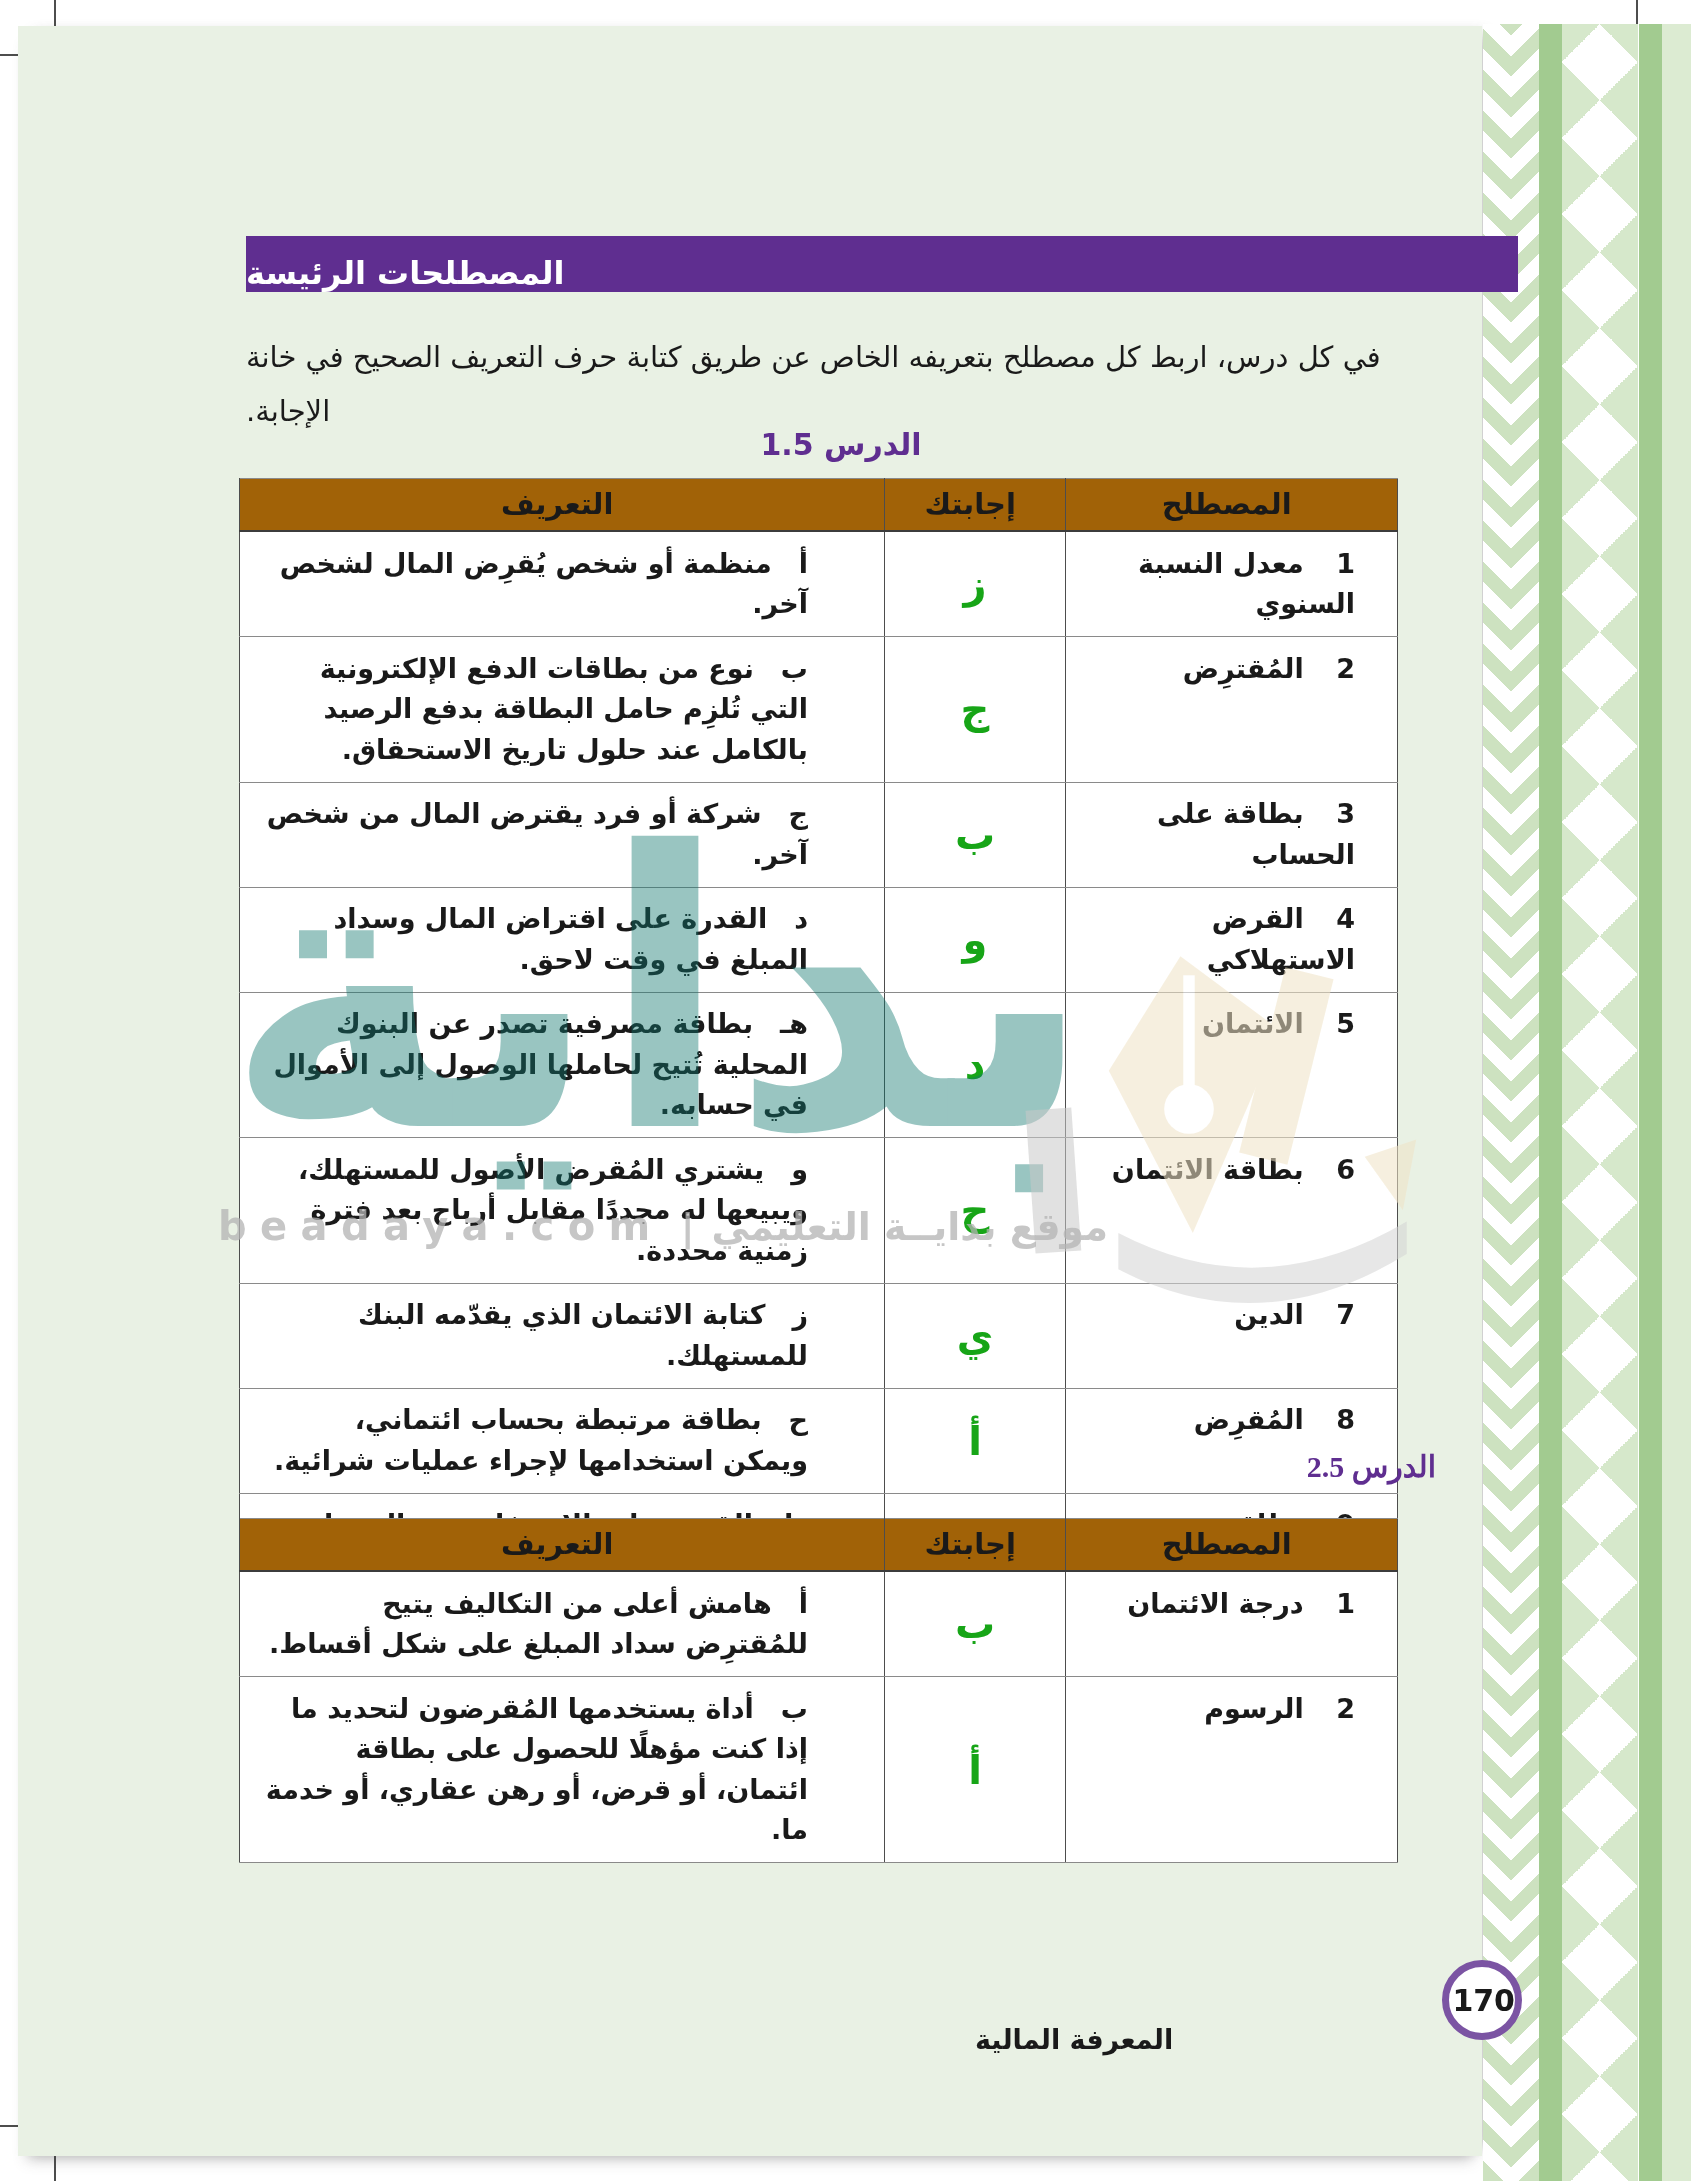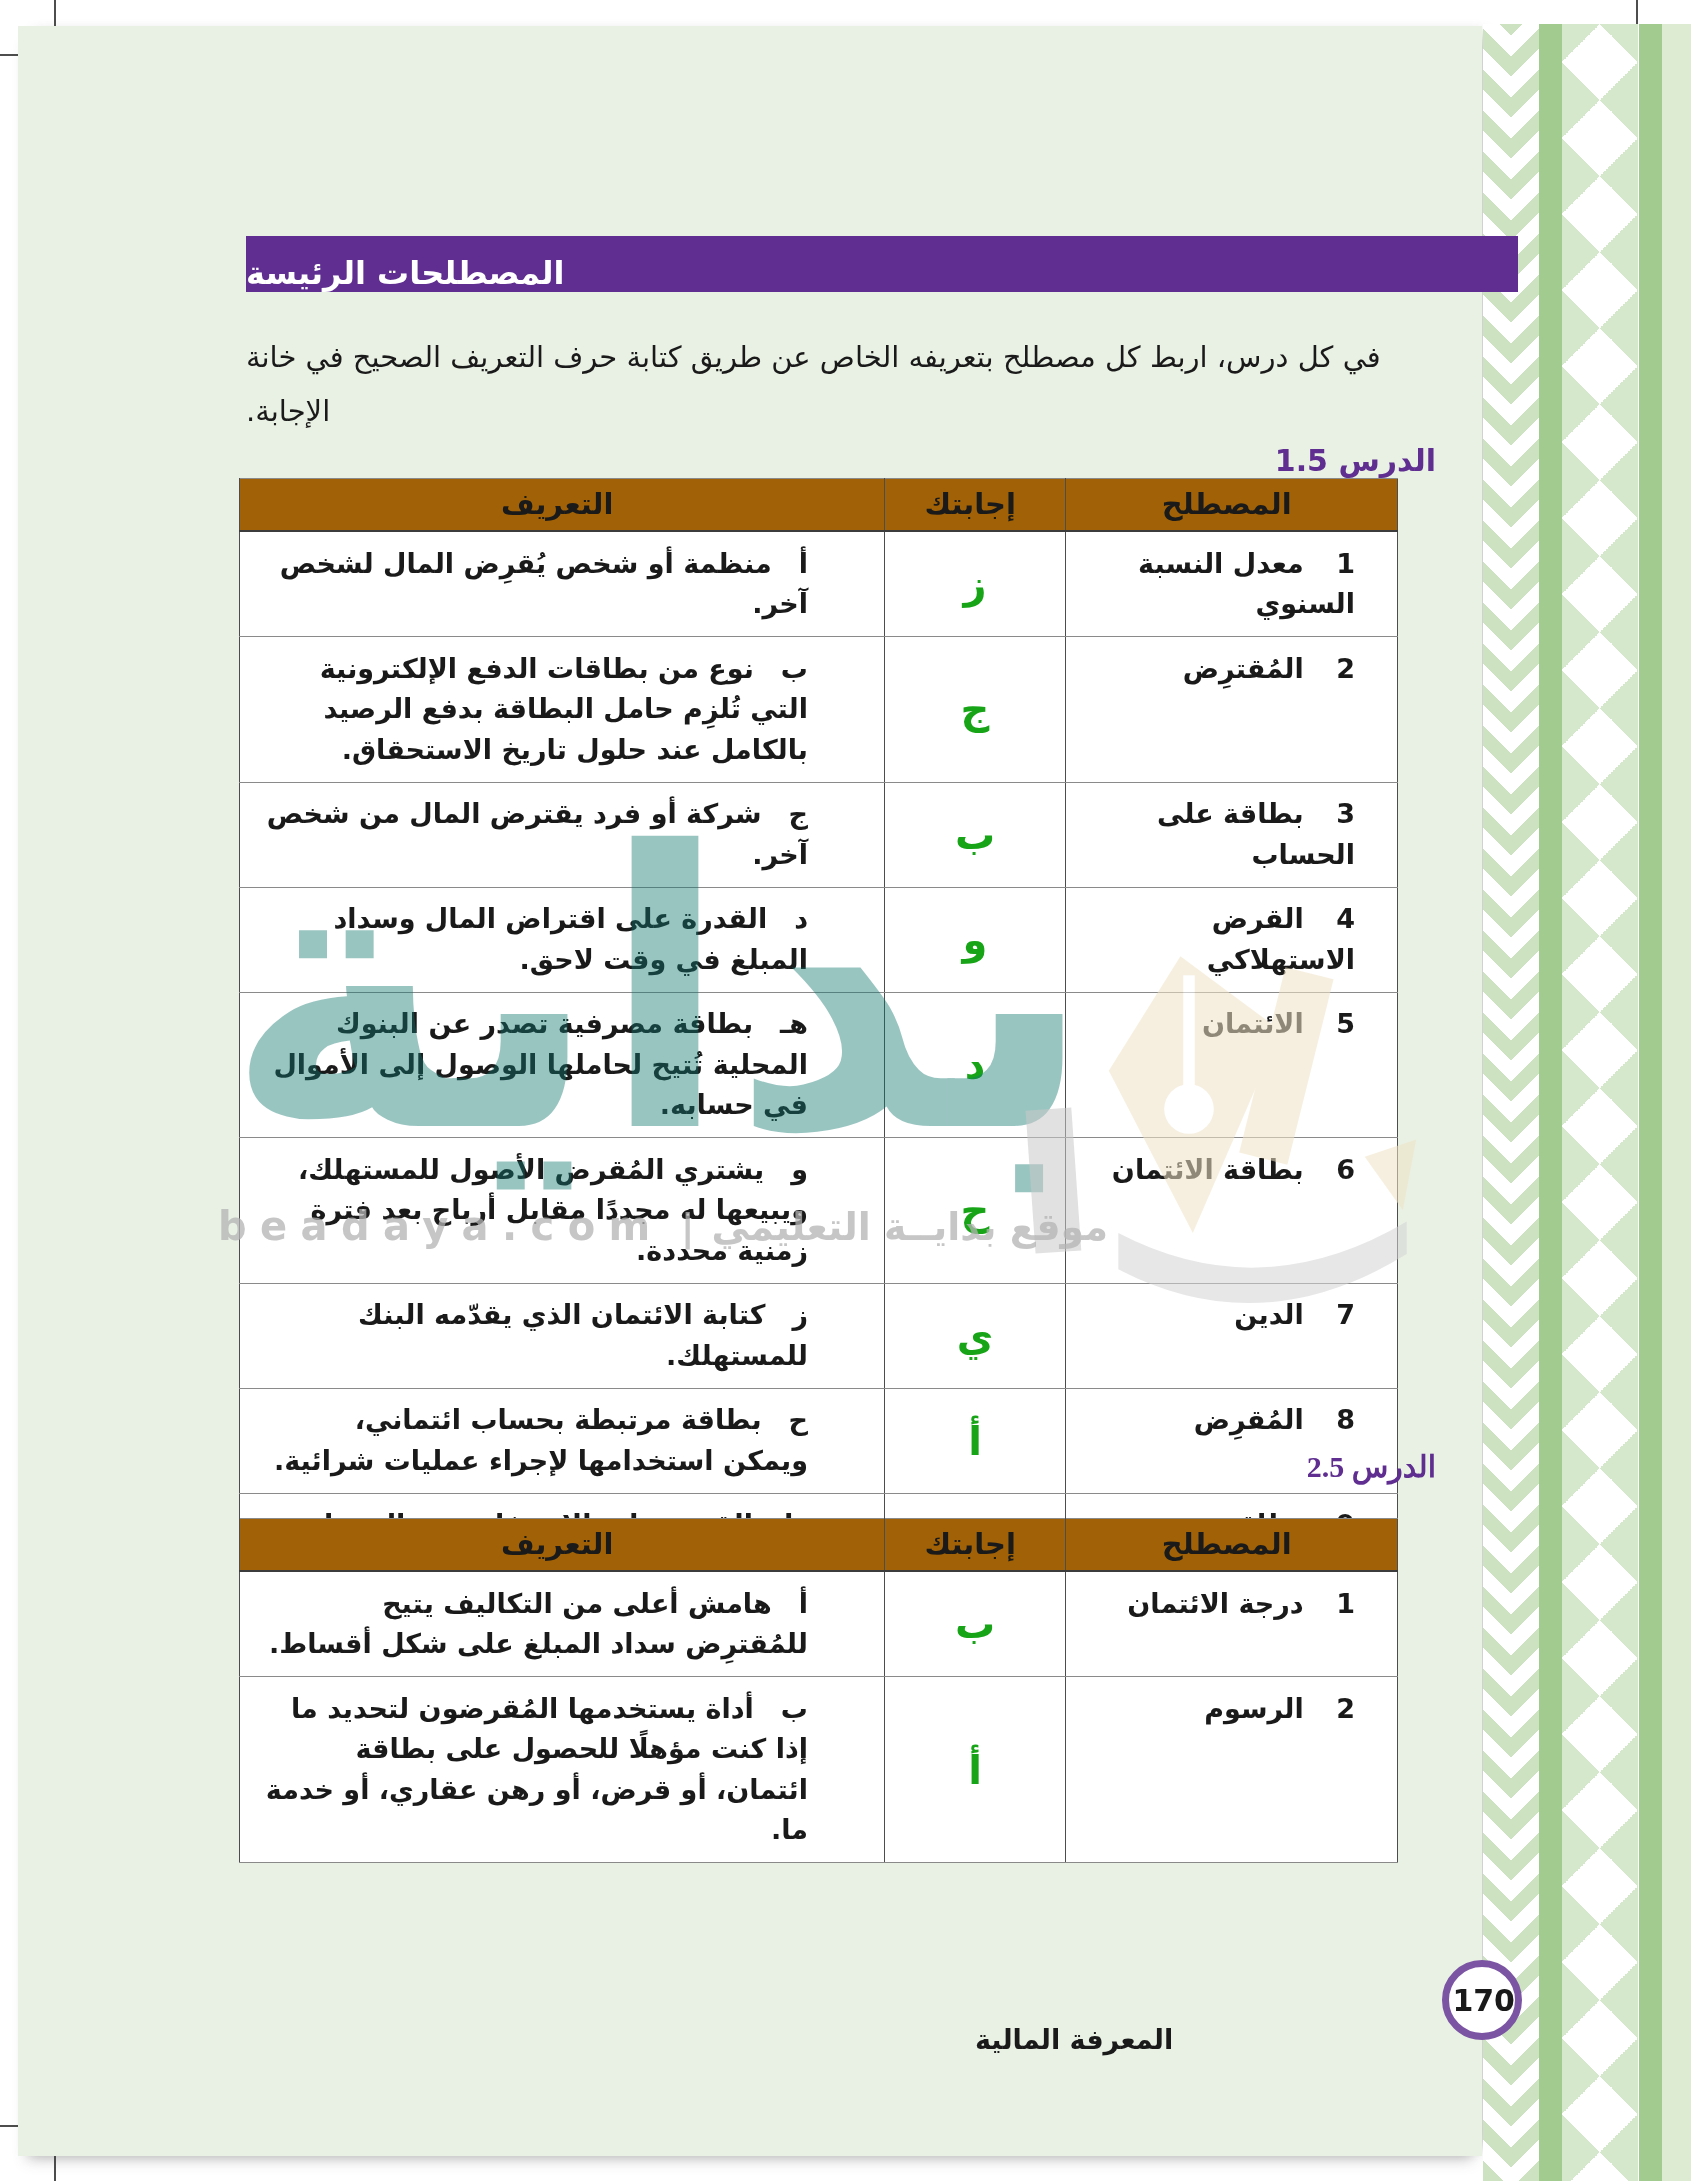--- a/index.html
+++ b/index.html
@@ -65,7 +65,7 @@
     color:var(--accent-purple,#5f2e90);
     font-size:30px;font-weight:bold;z-index:2;
   }
-  .lesson-1{top:443px;}
+  .lesson-1{top:427px;text-align:center;}
   .lesson-2{top:1449px;font-family:Liberation Serif, serif;}
   
   .terms-table{

